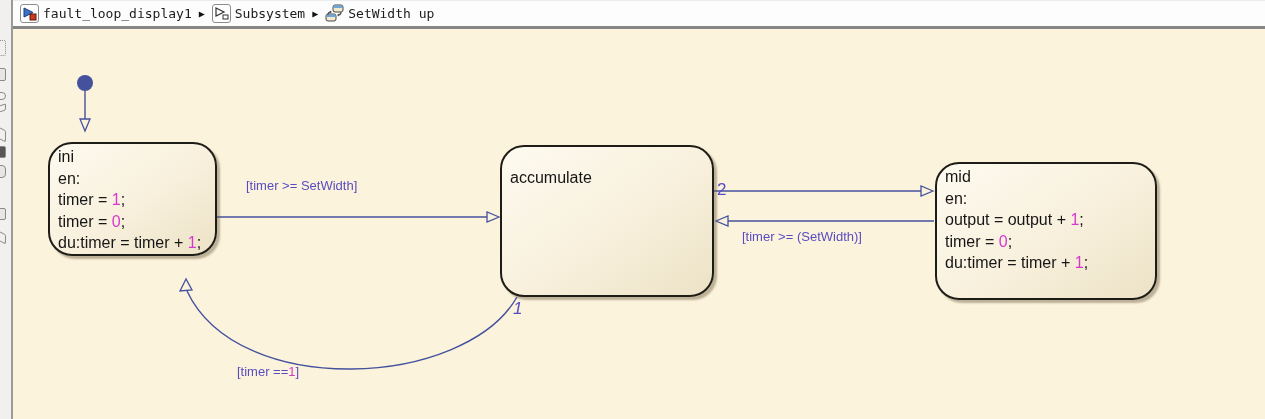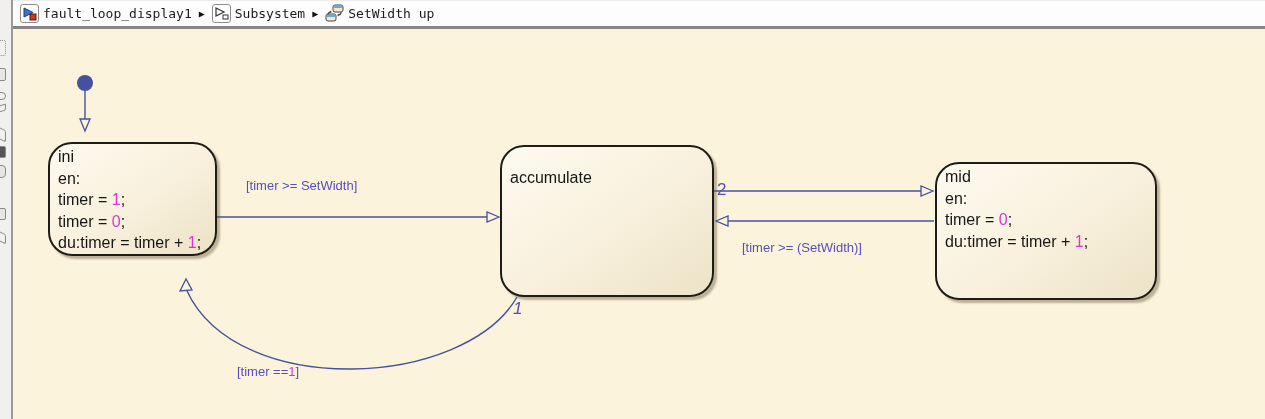--- a/index.html
+++ b/index.html
@@ -145,6 +145,7 @@
   <div class="state" style="left:935px;top:162px;width:222px;height:138px;">
     <div>mid</div>
     <div><span>en:</span><span class="num"></span><span></span></div>
+    <div><span>output = output + </span><span class="num">1</span><span>;</span></div>
     <div><span>timer = </span><span class="num">0</span><span>;</span></div>
     <div><span>du:timer = timer + </span><span class="num">1</span><span>;</span></div>
   </div>

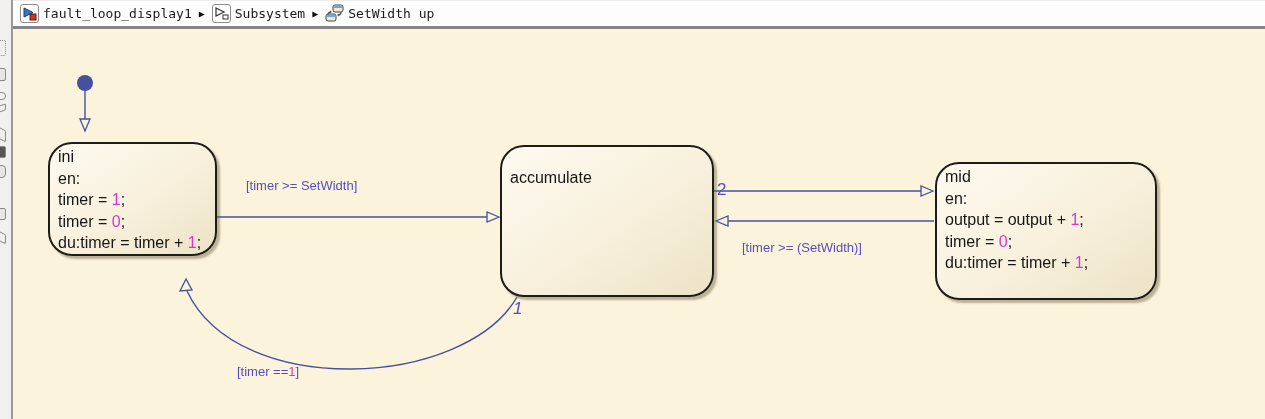--- a/index.html
+++ b/index.html
@@ -152,7 +152,7 @@
 
   <div class="t-label" style="left:246px;top:178px;">[timer &gt;= SetWidth]</div>
   <div class="order-num" style="left:717px;top:180px;">2</div>
-  <div class="t-label" style="left:742px;top:229px;margin-top:11px;">[timer &gt;= (SetWidth)]</div>
+  <div class="t-label" style="left:742px;top:229px;">[timer &gt;= (SetWidth)]</div>
   <div class="t-label" style="left:237px;top:364px;"><span>[timer ==</span><span class="num">1</span><span>]</span></div>
   <div class="order-num italic" style="left:513px;top:299px;">1</div>
 

